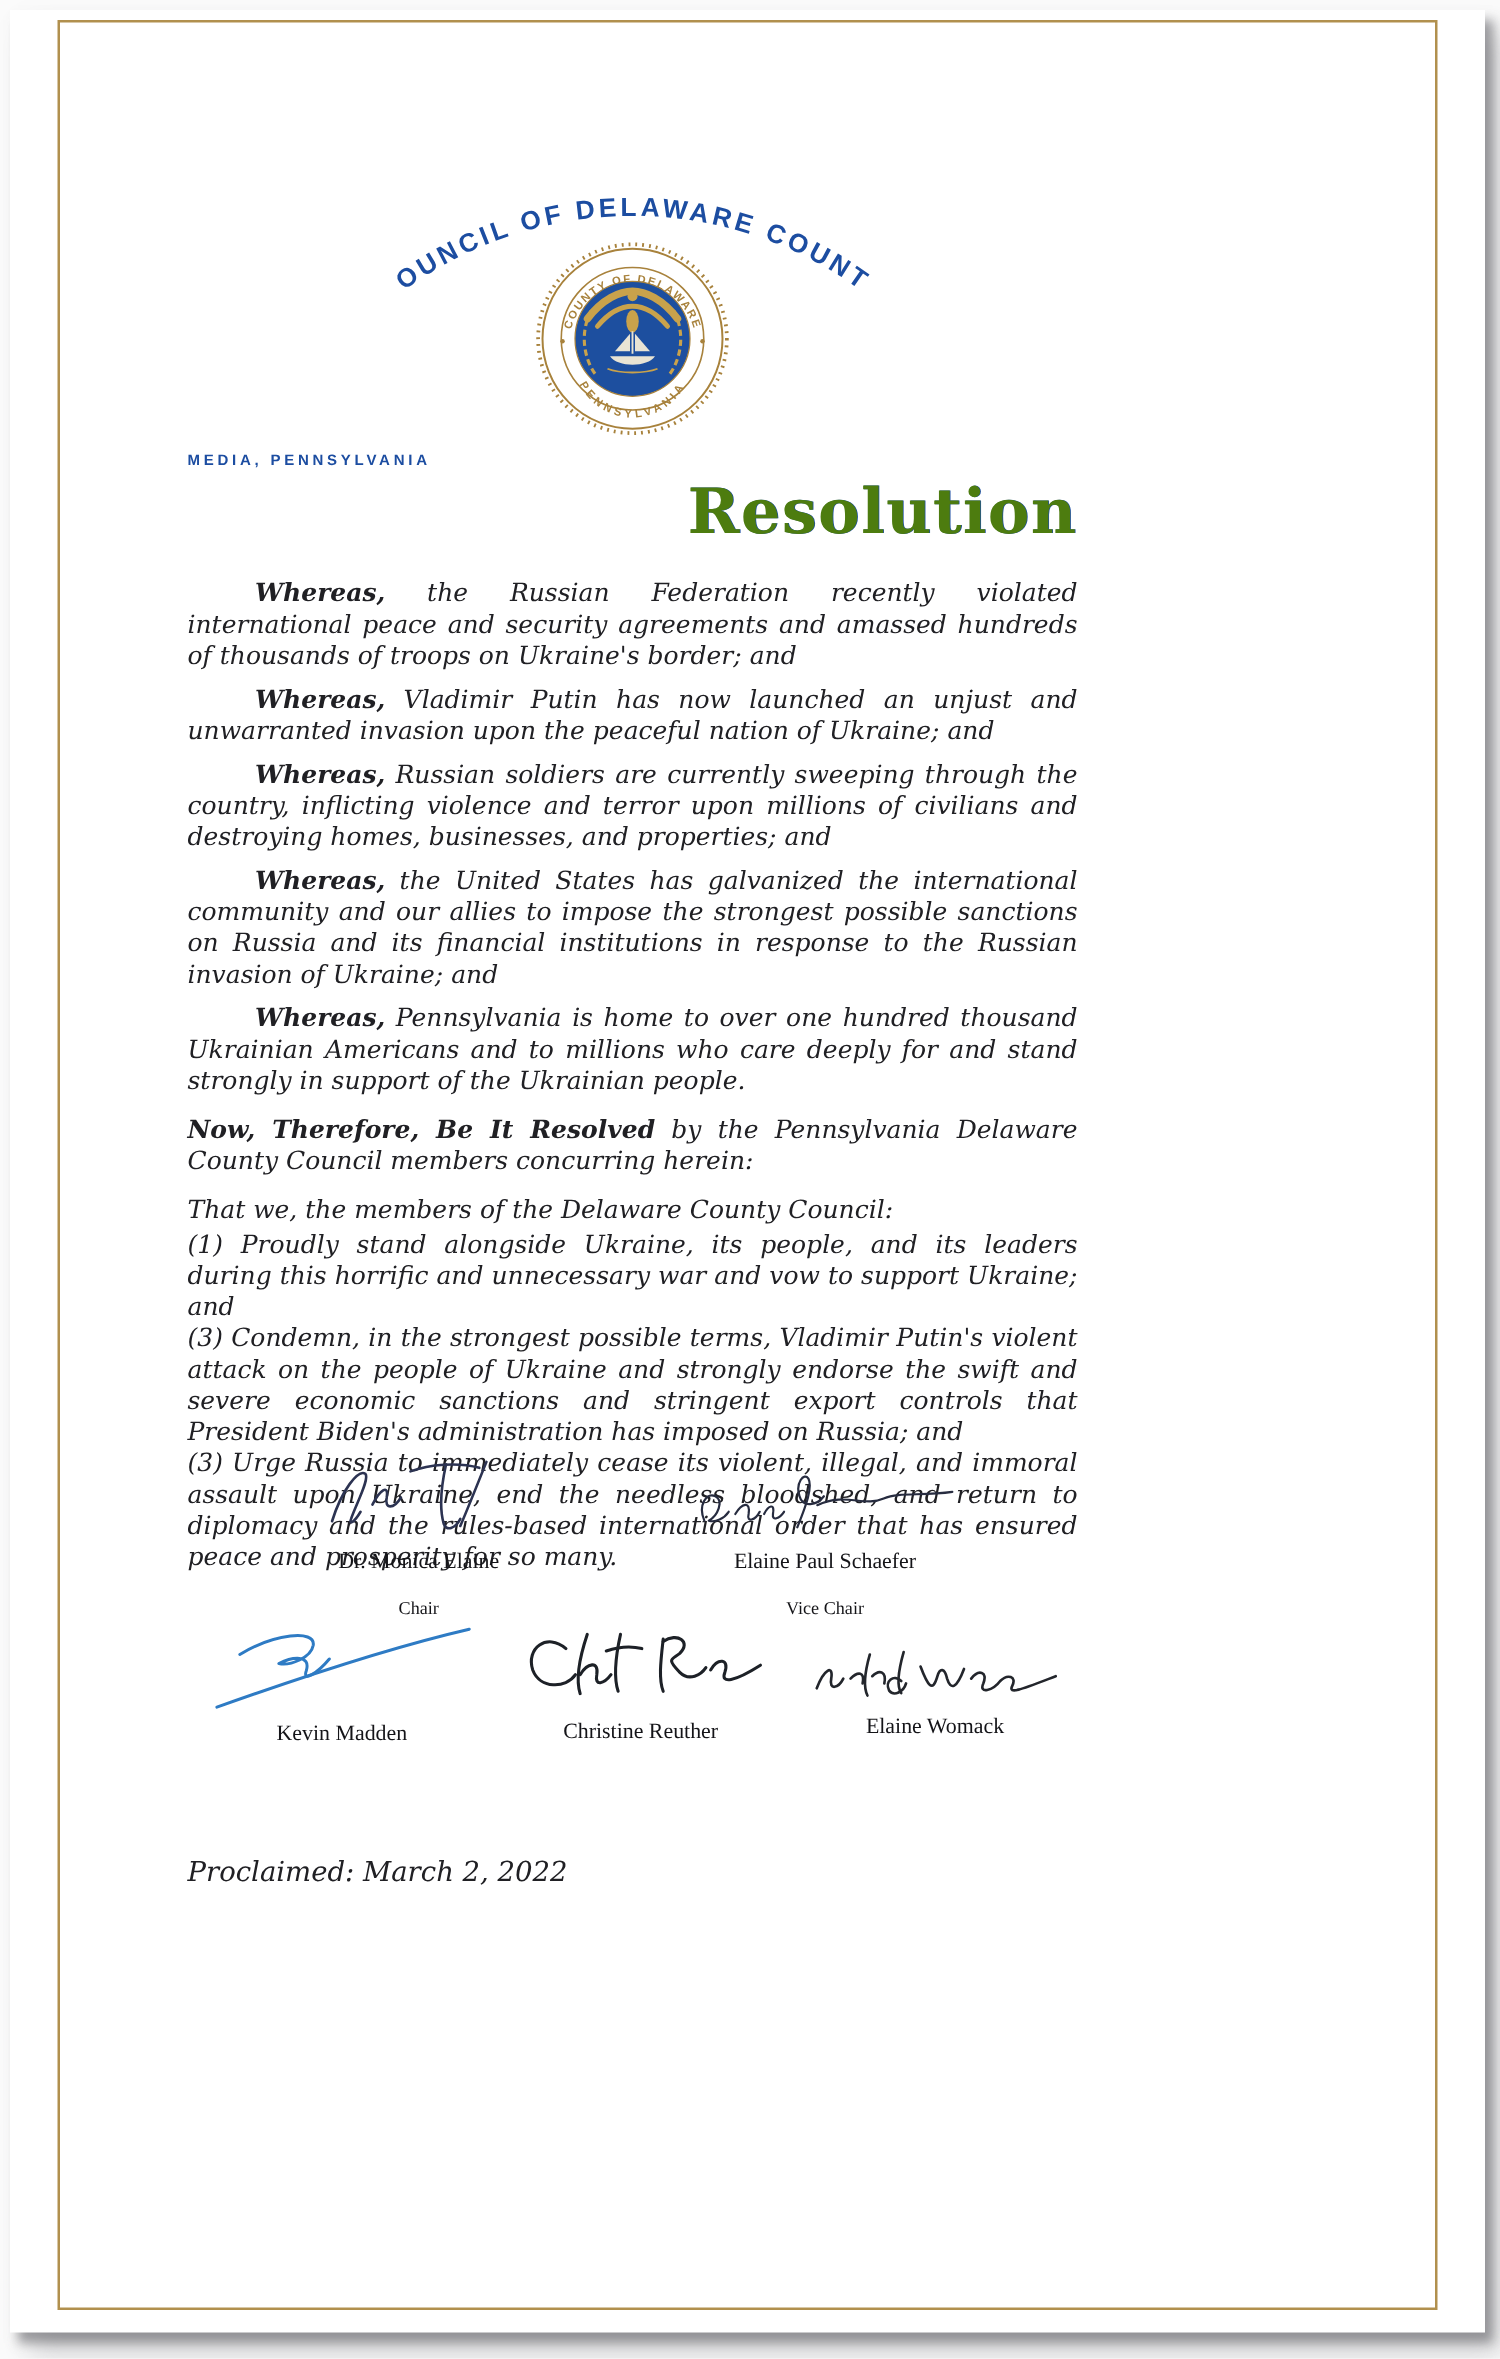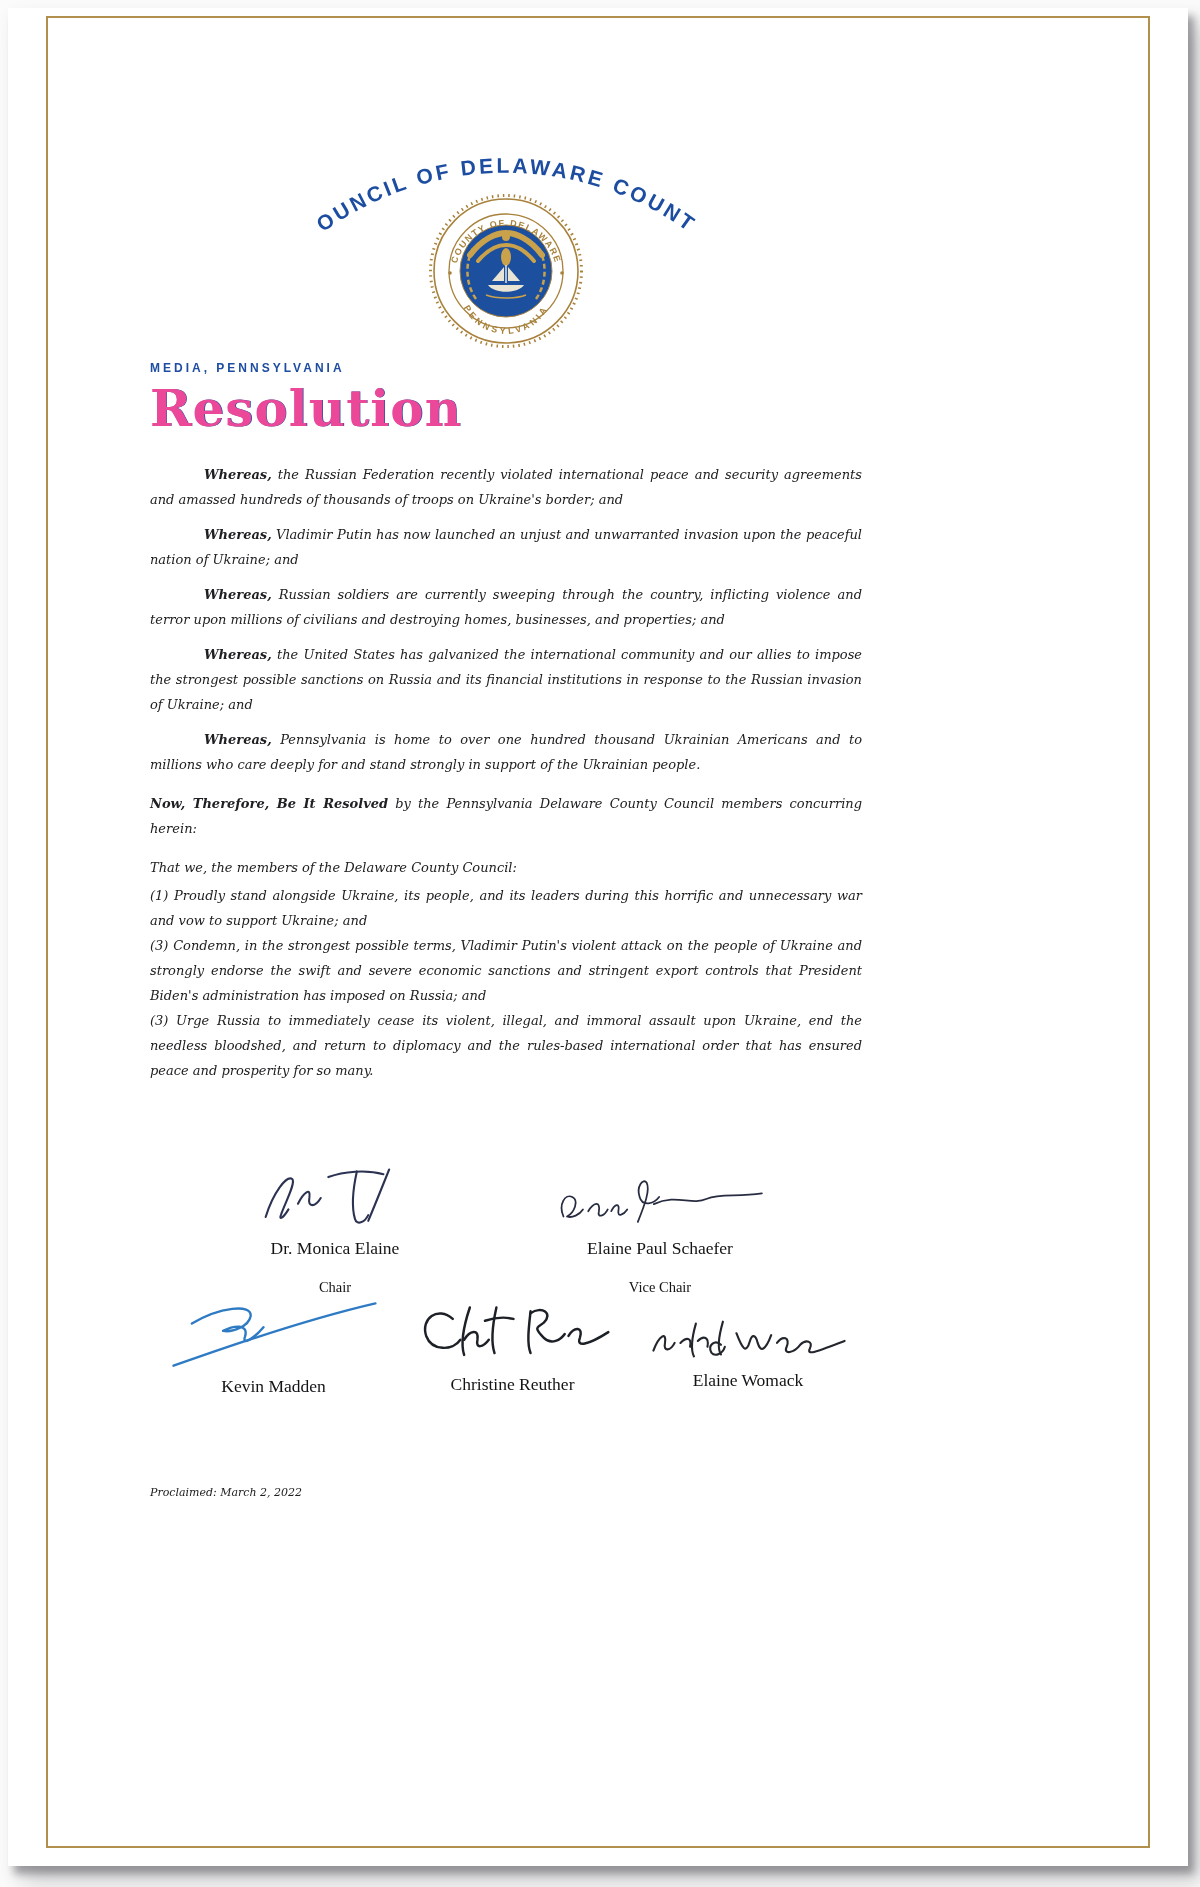--- a/index.html
+++ b/index.html
@@ -34,7 +34,7 @@
     font-family:"Liberation Sans", sans-serif;font-weight:bold;font-size:12px;letter-spacing:3px;
   }
   .doc-title{
-    margin-top:4px;text-align:left;color:#ec4899;
+    margin-top:4px;text-align:right;color:#4d7c0f;
     font-family:"DejaVu Serif", serif;font-weight:bold;font-size:50px;letter-spacing:1px;
     text-shadow:0.6px 0 0 #1e4fa3;
   }

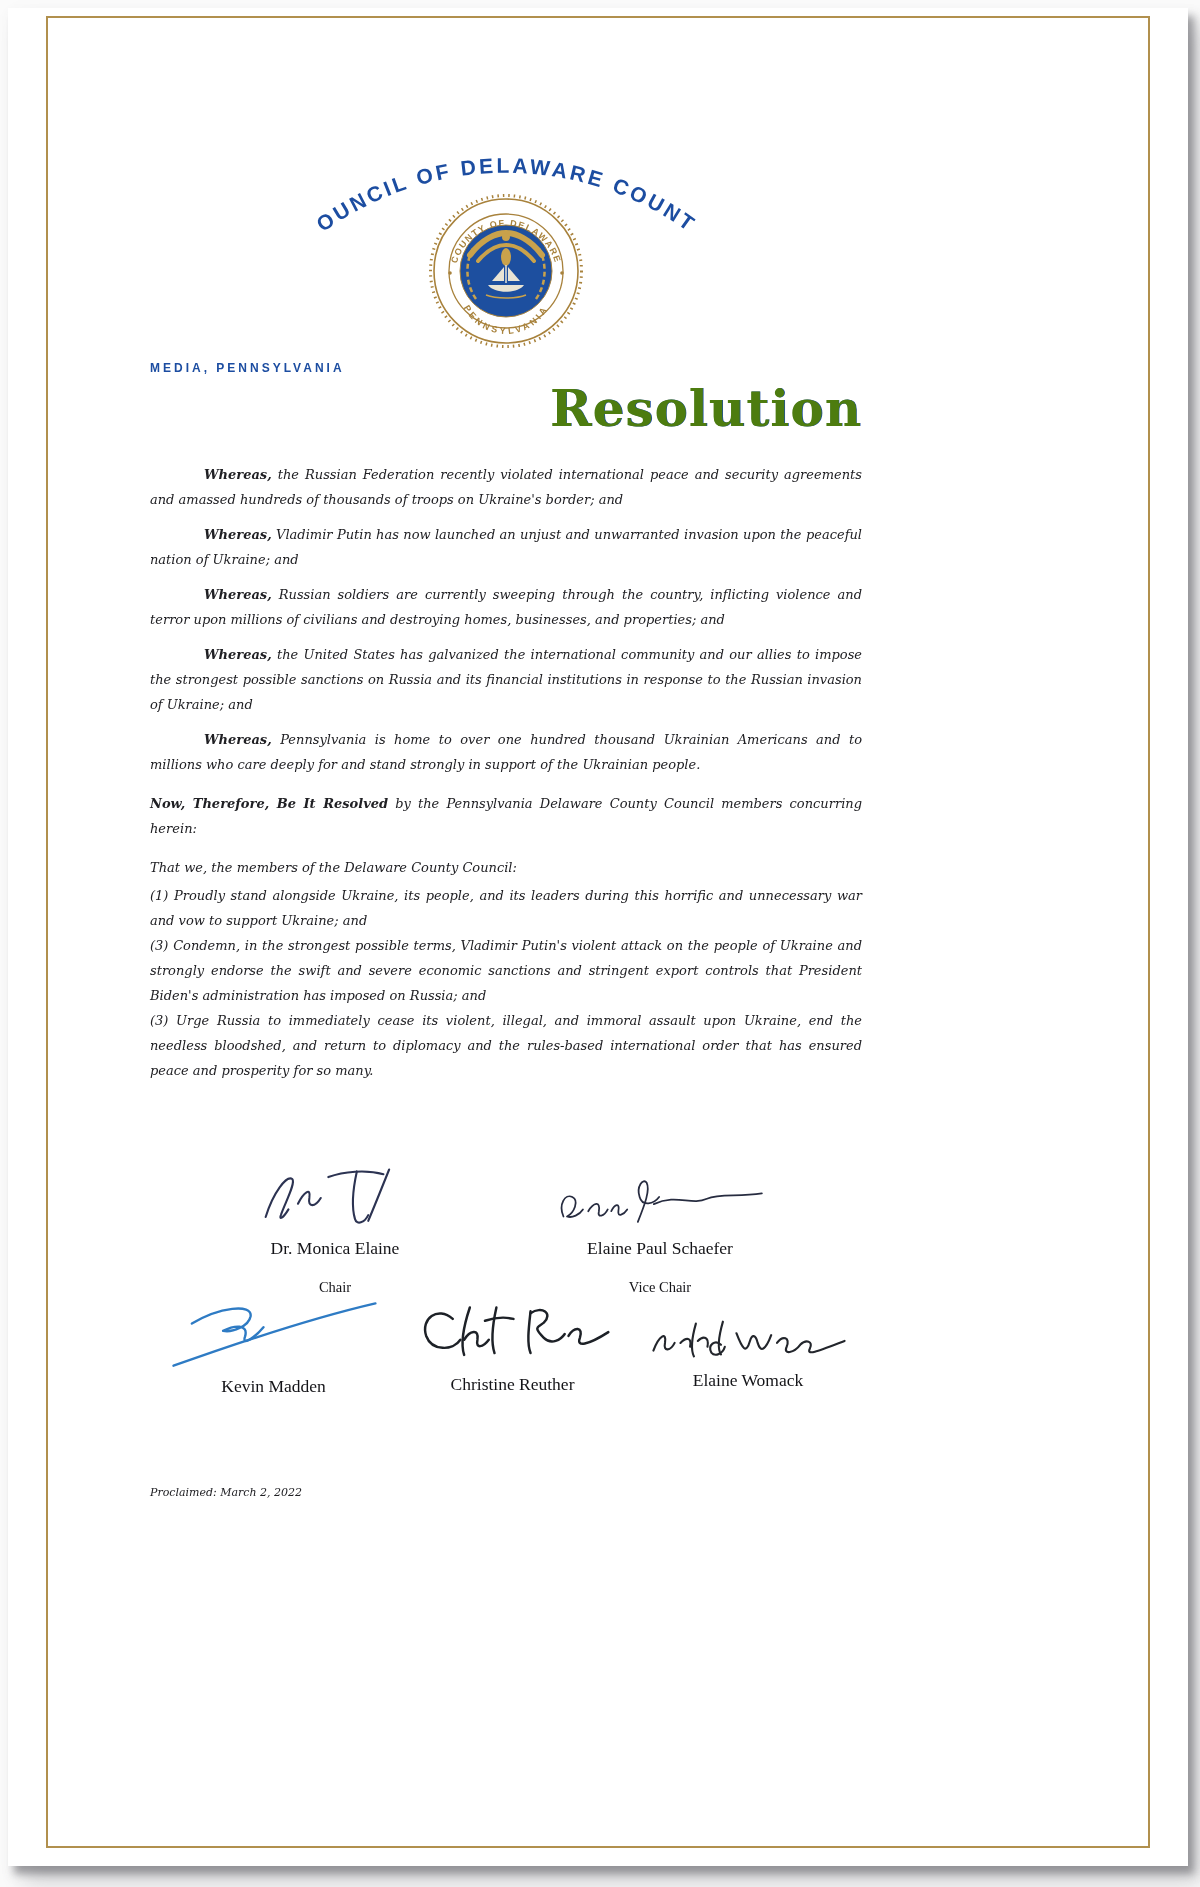--- a/index.html
+++ b/index.html
@@ -41,7 +41,7 @@
 
   
   .body-text{
-    margin-top:24px;color:#202024;font-size:13px;line-height:25px;
+    margin-top:24px;color:#202024;font-size:20px;line-height:25px;
     font-style:italic;text-align:justify;
   }
   .para{margin:0 0 10px;text-indent:54px;}

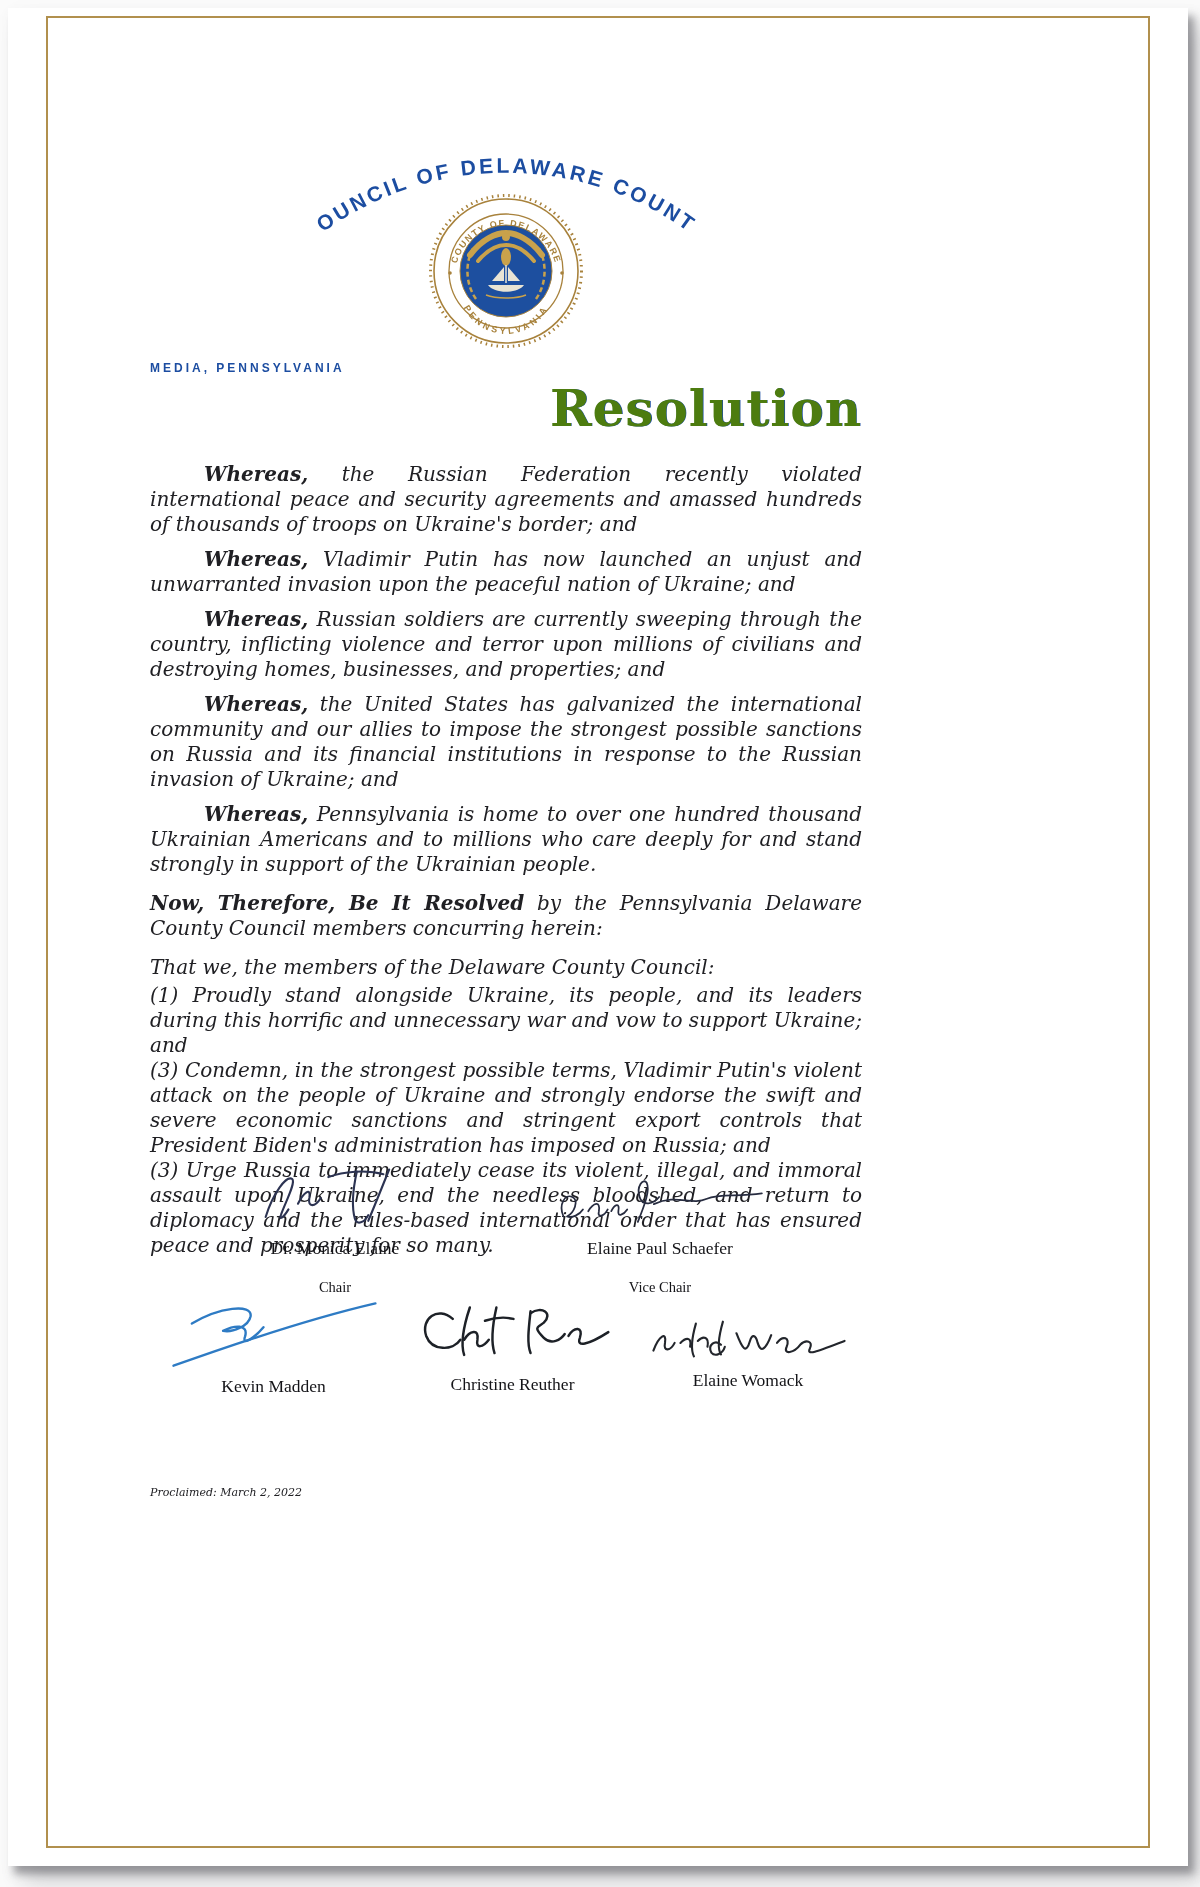--- a/index.html
+++ b/index.html
@@ -68,7 +68,7 @@
   #sig-womack{left:478px;top:152px;width:240px;}
 
   .proclaimed{
-    position:absolute;top:1478px;left:0;font-style:italic;font-size:11px;color:#202024;text-align:center;
+    position:absolute;top:1478px;left:0;font-style:italic;font-size:22px;color:#202024;text-align:center;
   }
   .ink{fill:none;stroke-linecap:round;stroke-linejoin:round;}
 </style>

